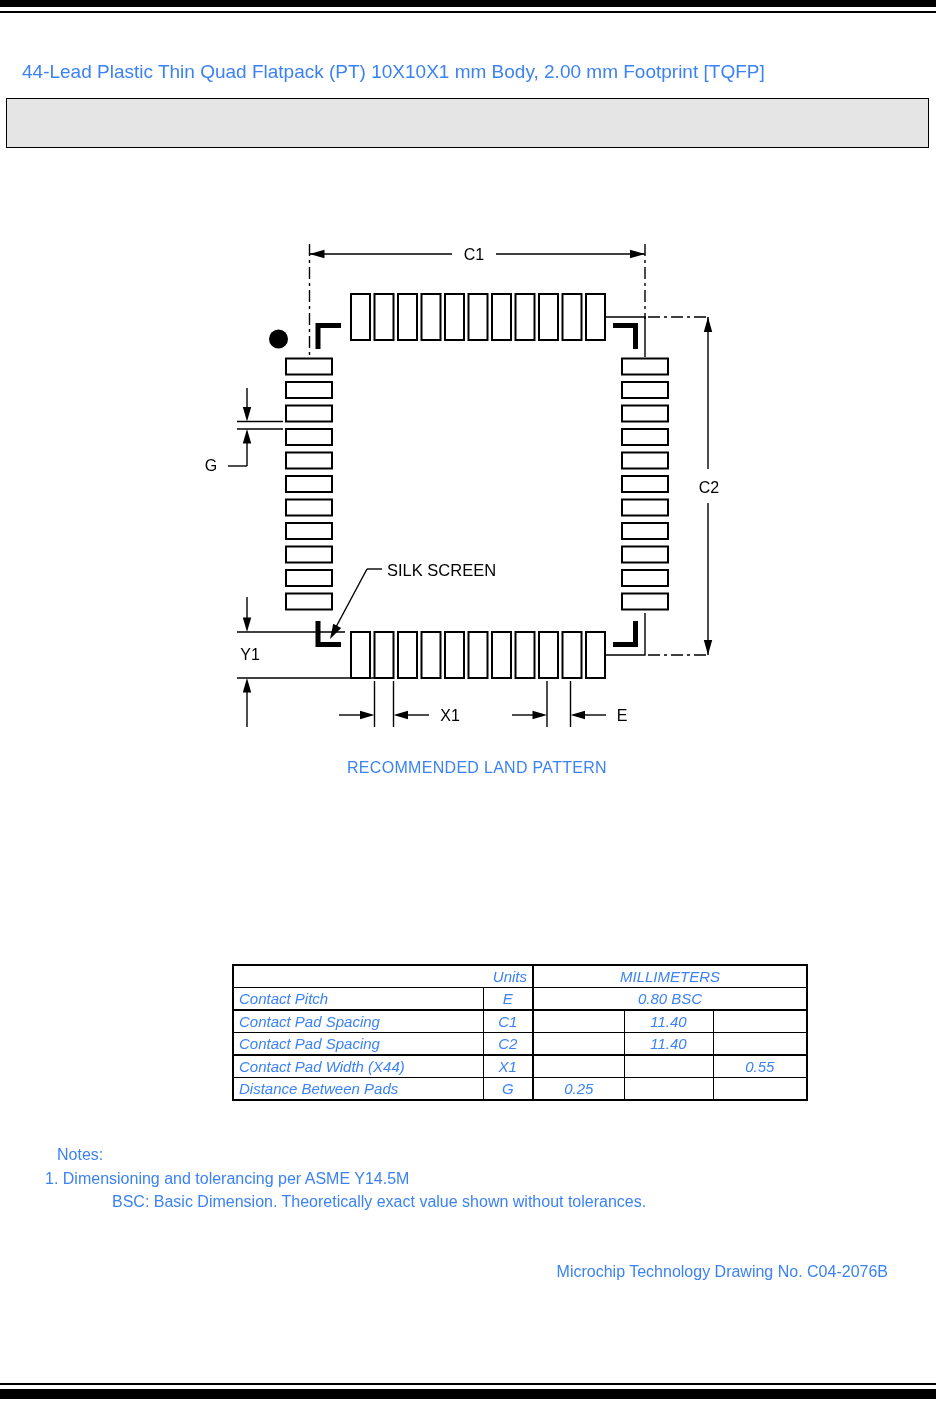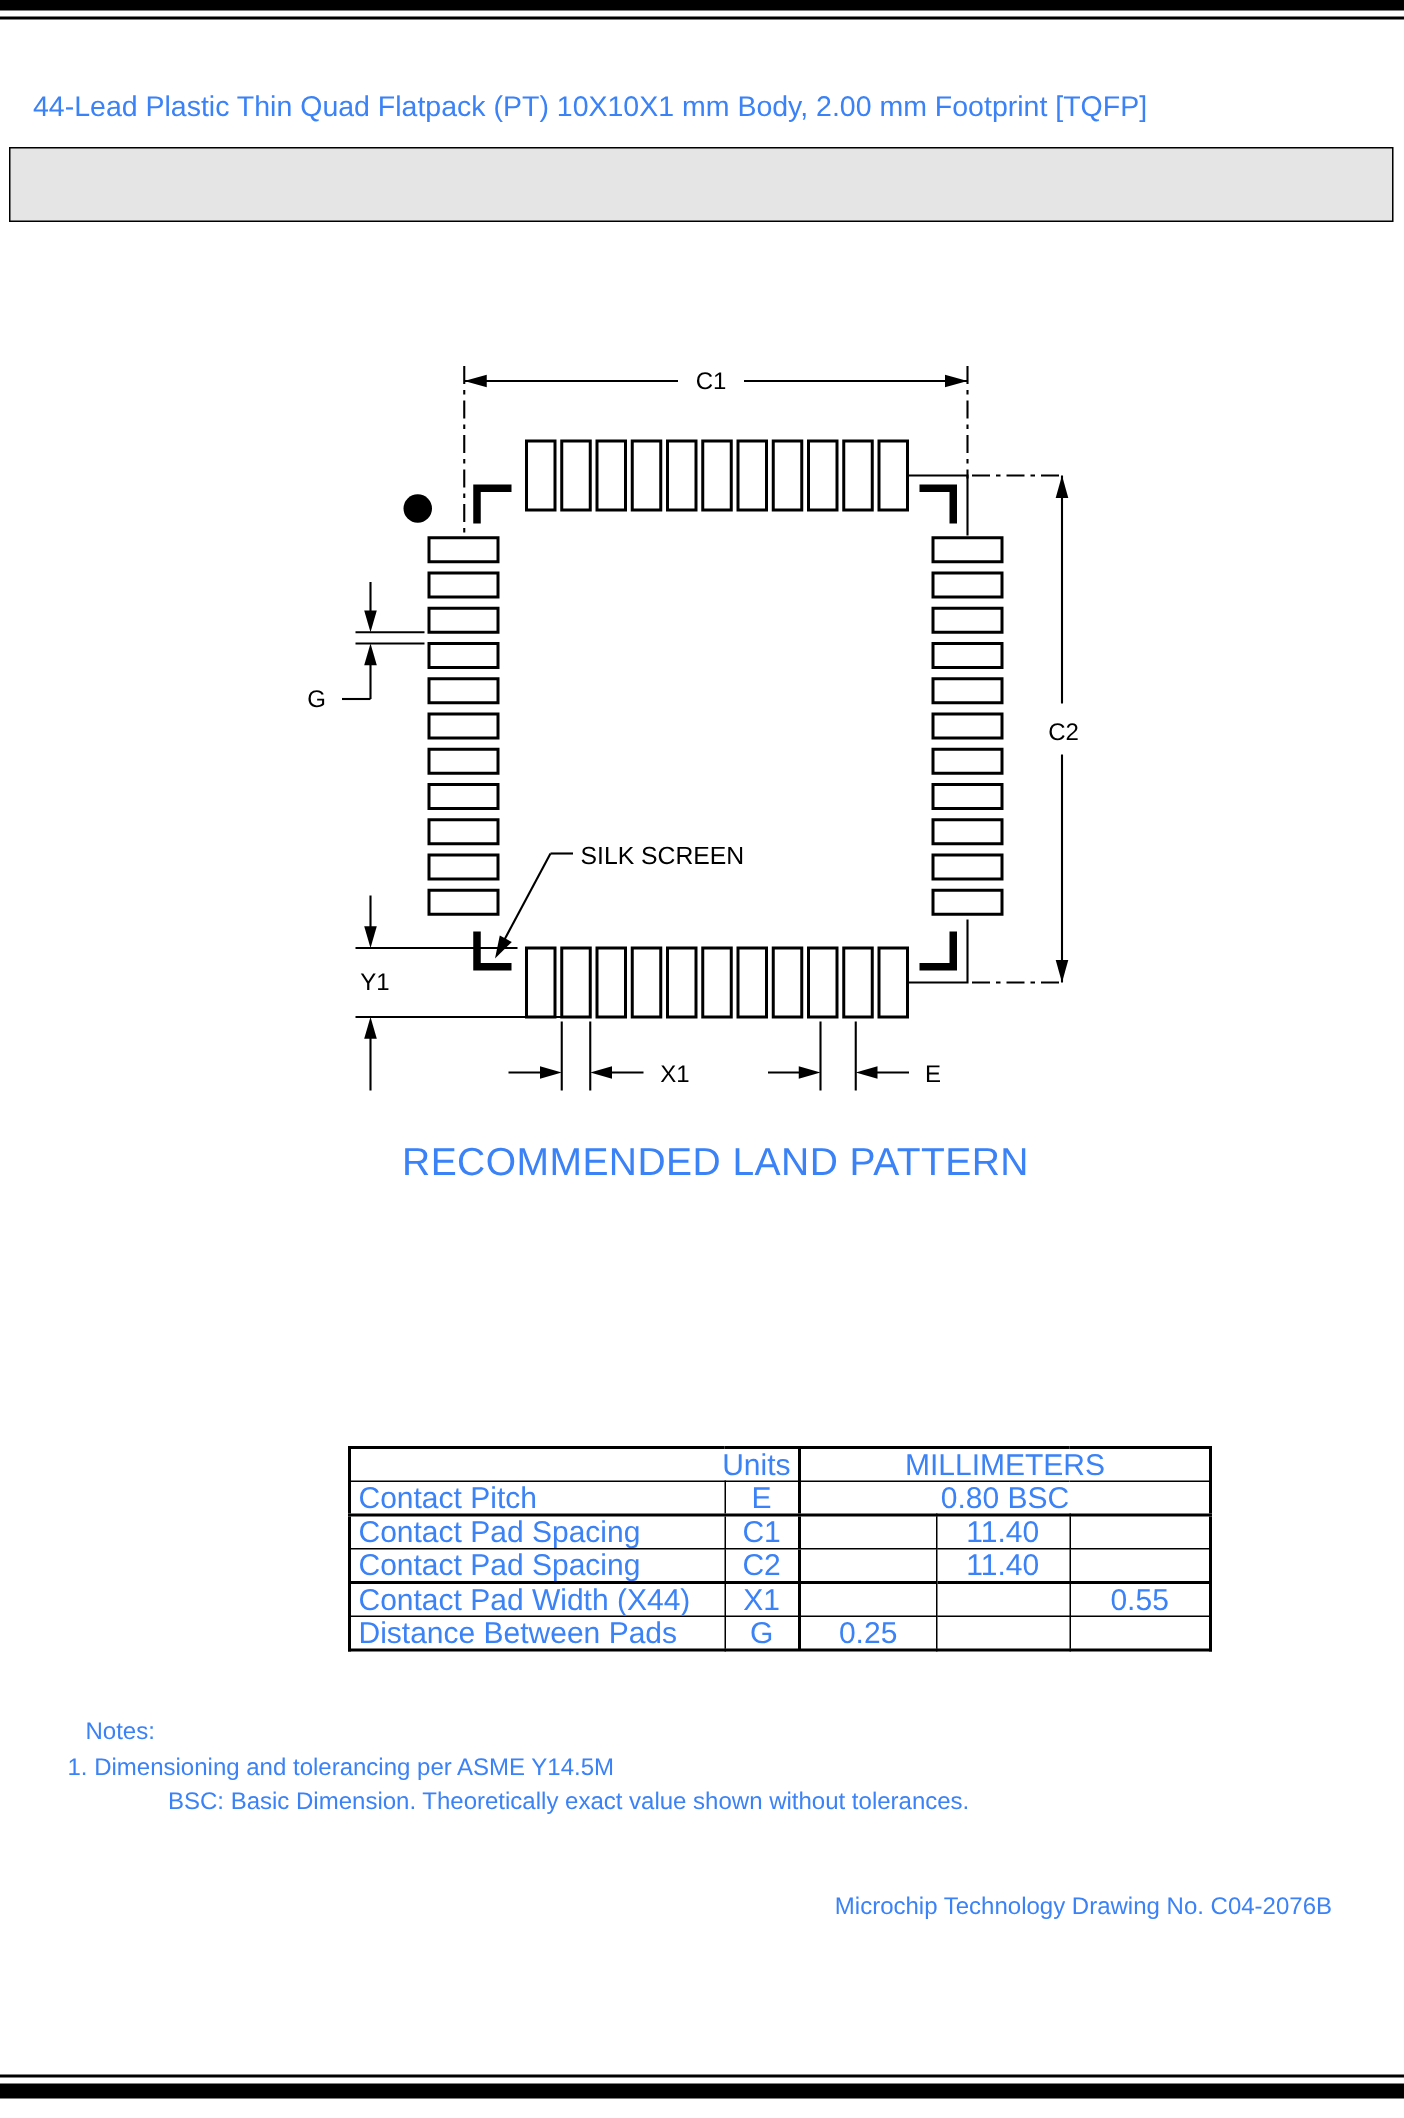--- a/index.html
+++ b/index.html
@@ -26,7 +26,7 @@
   svg.diagram { left:0; top:230px; }
   svg.diagram text { font-family:"Liberation Sans", sans-serif; fill:#000; }
 
-  .caption { left:177px; top:759px; width:600px; text-align:center; font-size:26px; letter-spacing:0.3px; }
+  .caption { left:177px; top:759px; width:600px; text-align:center; font-size:16px; letter-spacing:0.3px; }
 
   table.dims {
     position:absolute; left:232px; top:964px;

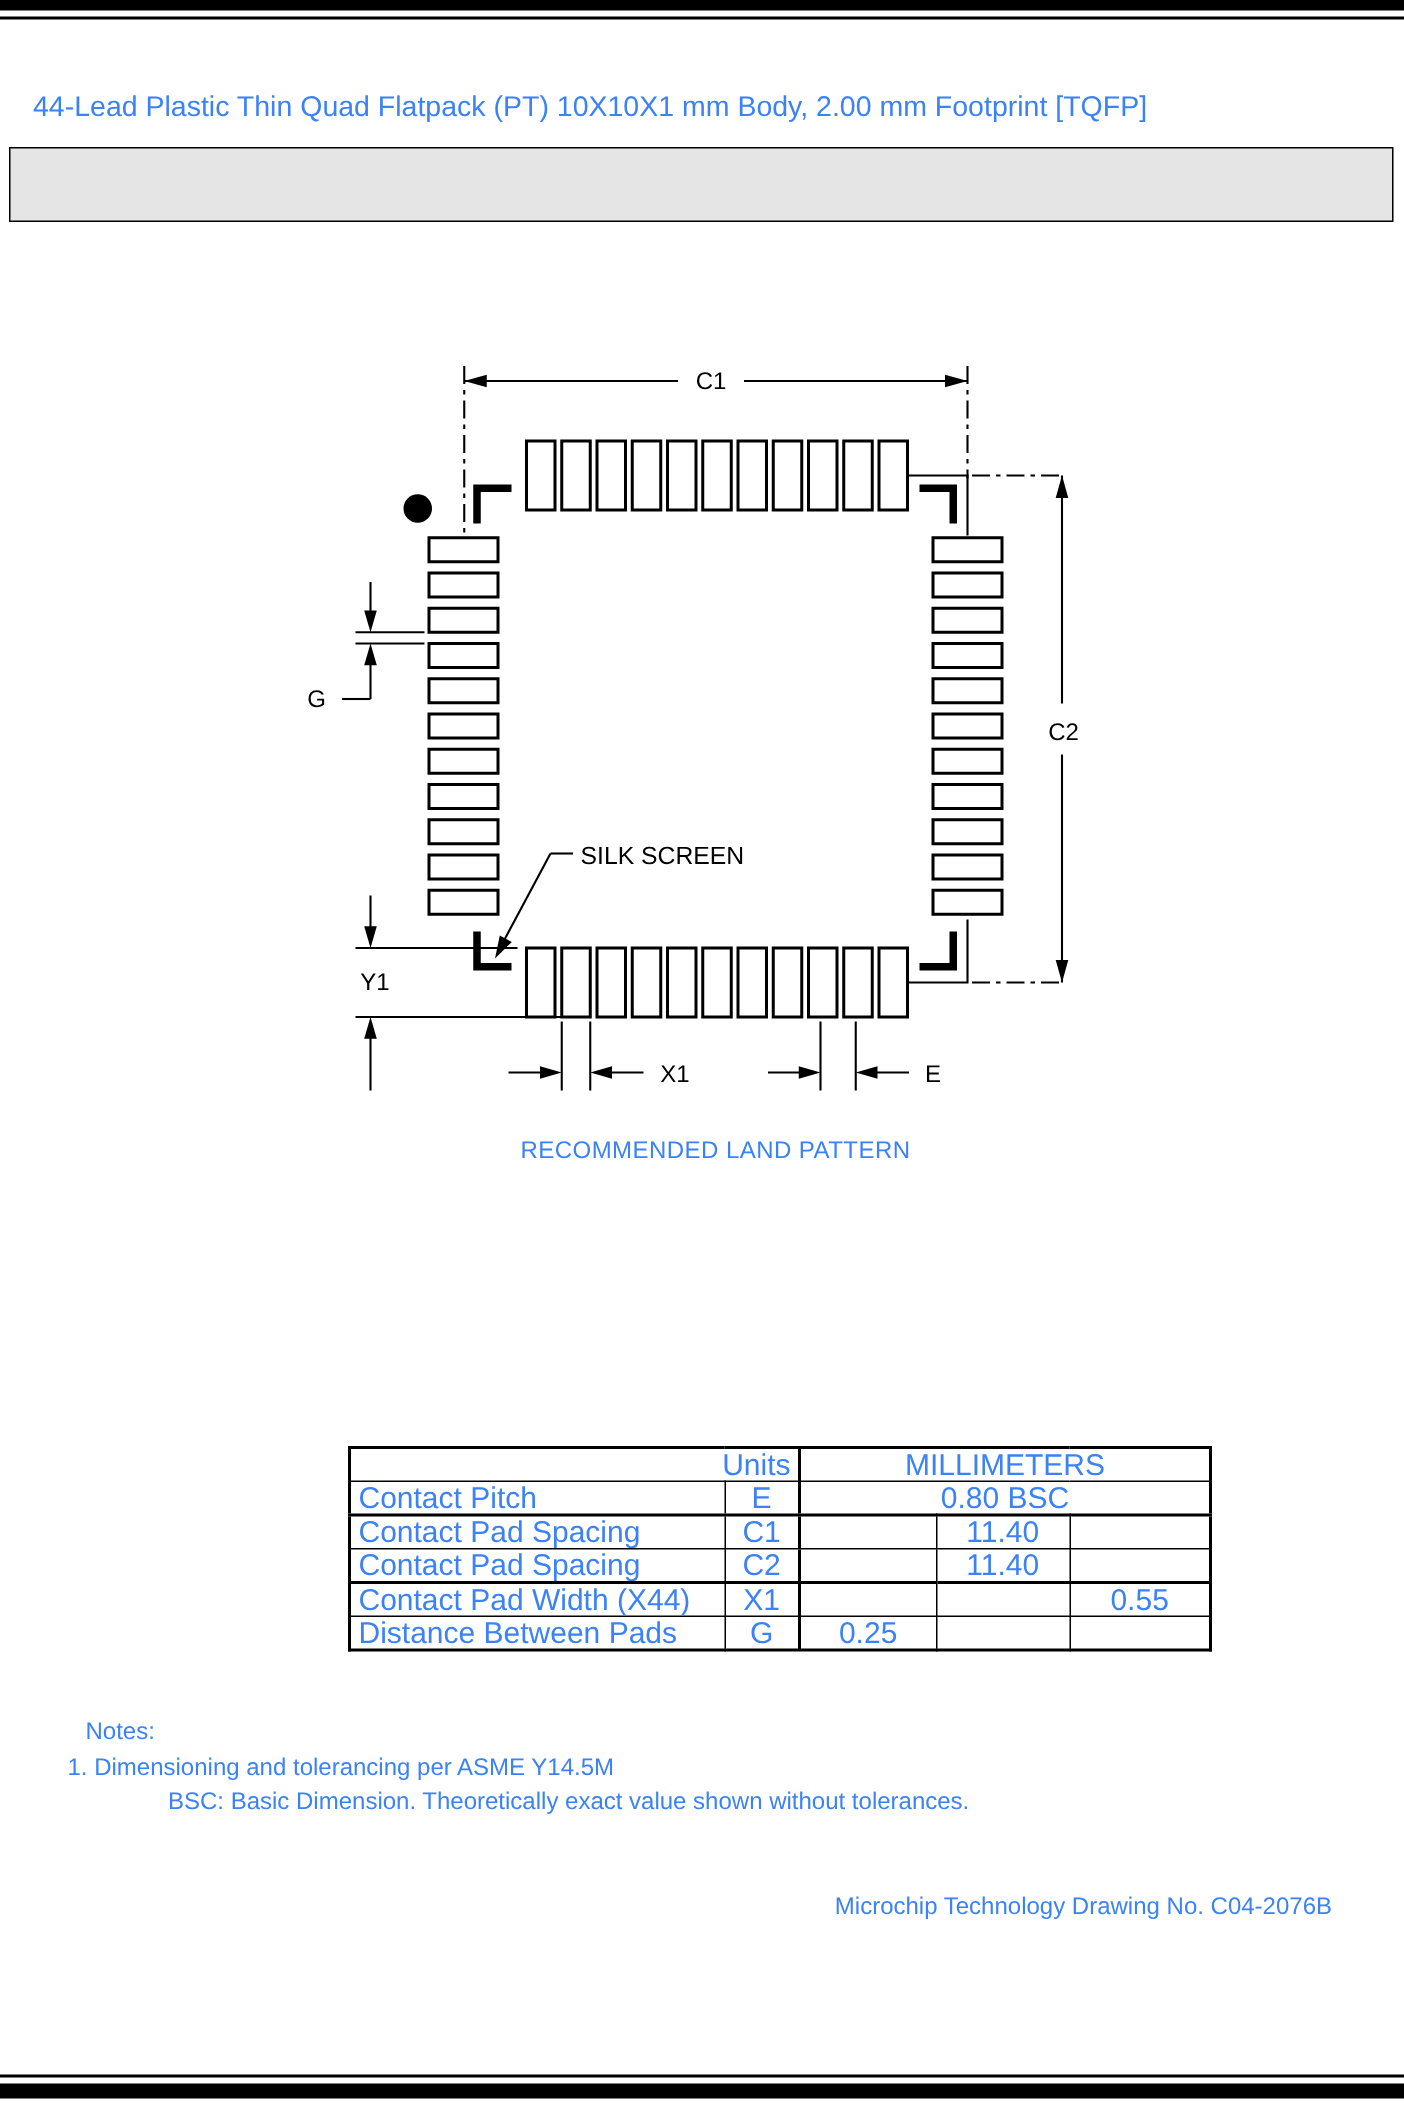--- a/index.html
+++ b/index.html
@@ -31,7 +31,7 @@
   table.dims {
     position:absolute; left:232px; top:964px;
     border-collapse:collapse; border:2px solid #000;
-    font-size:20px; table-layout:fixed;
+    font-size:15px; table-layout:fixed;font-style:italic;
   }
   table.dims td {
     border:1px solid #000; height:21px; padding:0 5px;

